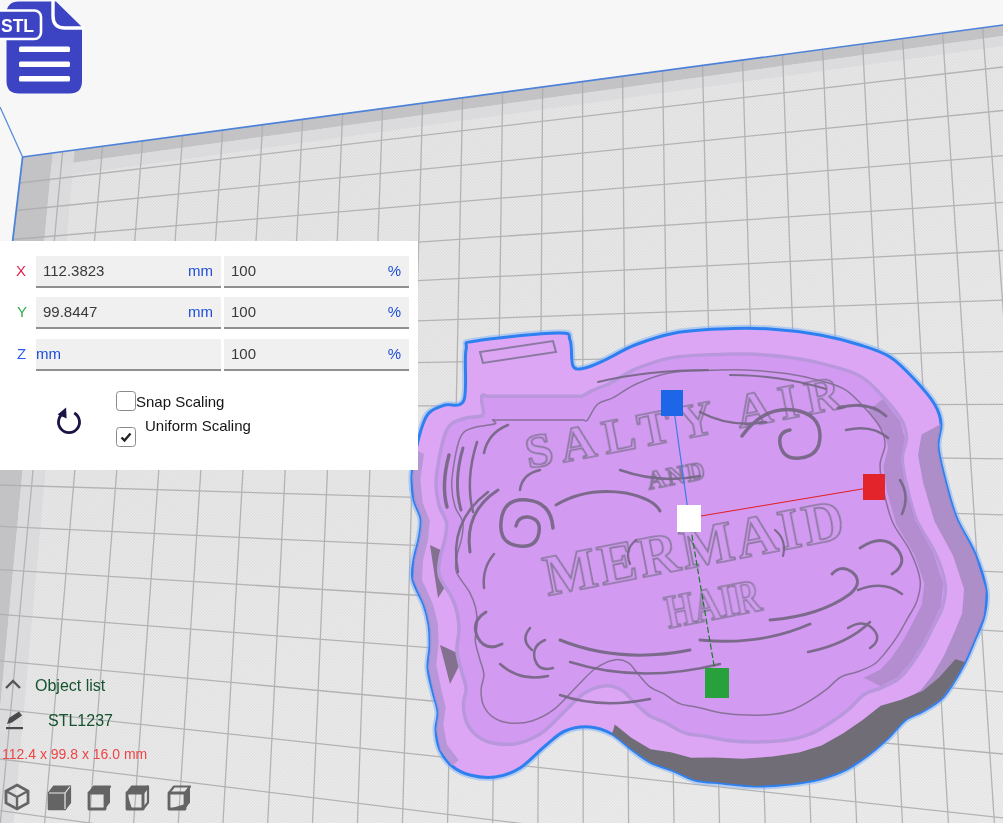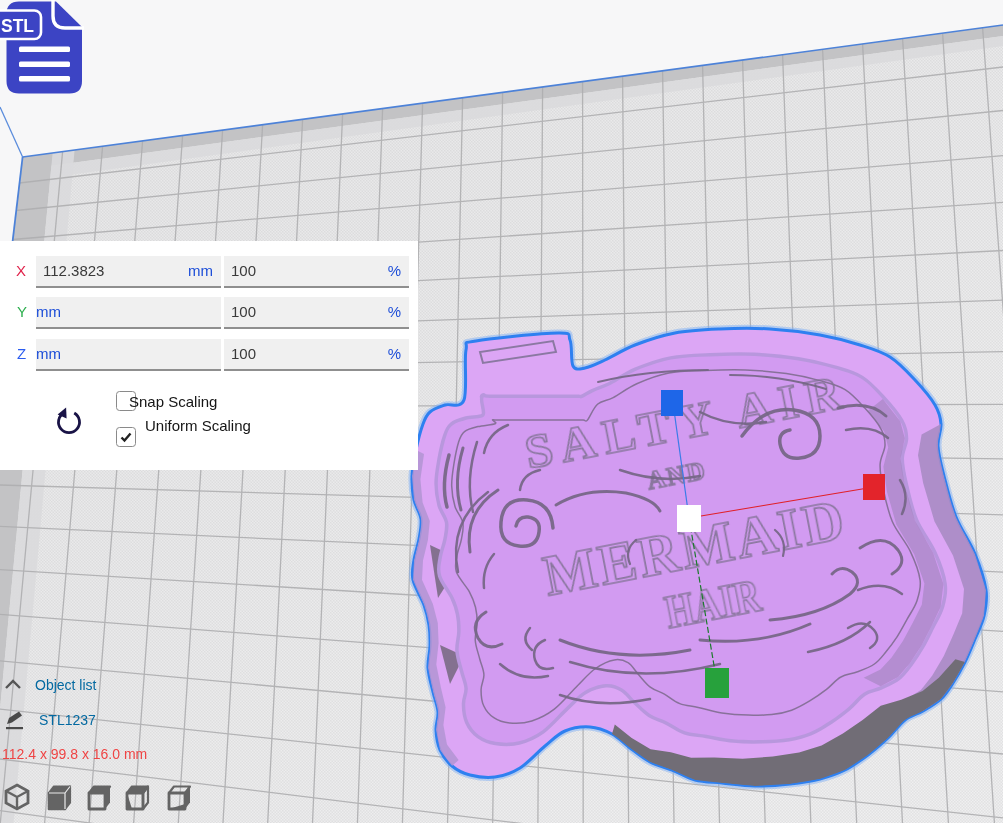--- a/index.html
+++ b/index.html
@@ -193,6 +193,7 @@
       <span class="unit">%</span>
     </div>
  <div class="fld" style="left:36px;top:56px;">
+      <span class="val">99.8447</span>
       <span class="unit">mm</span>
     </div>
  <div class="fld" style="left:224px;top:56px;">

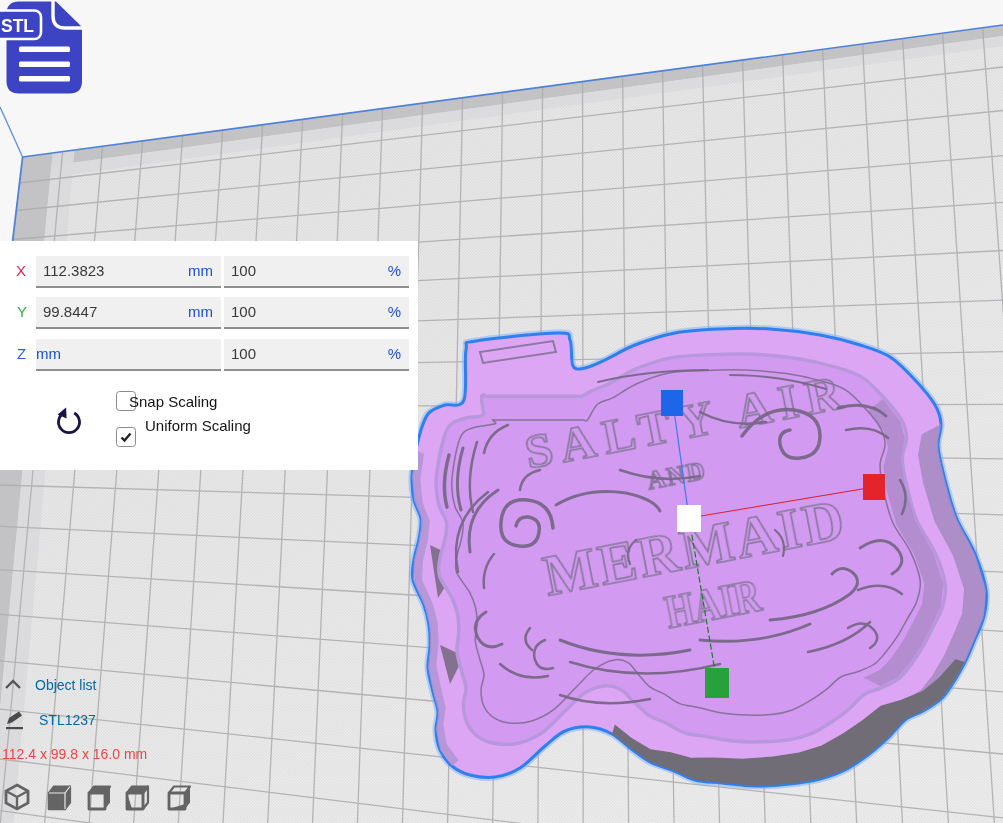--- a/index.html
+++ b/index.html
@@ -212,7 +212,7 @@
    <path d="M3.6,9.4 L12.1,2.6 L12.6,13.6 Z" fill="#191346"></path>
  </svg>
  <div class="cb" style="left:116px;top:150px;"></div>
- <div class="cbt" style="left:129px;top:152px;">Snap Scaling</div>
+ <div class="cbt" style="left:136px;top:152px;">Snap Scaling</div>
  <div class="cb" style="left:116px;top:186px;"><svg width="14" height="14" viewBox="0 0 14 14" style="margin:2px">
         <path d="M2.5,7.5 L5.5,10.5 L11.5,3.5" stroke="#222" stroke-width="2.4" fill="none"></path>
       </svg></div>

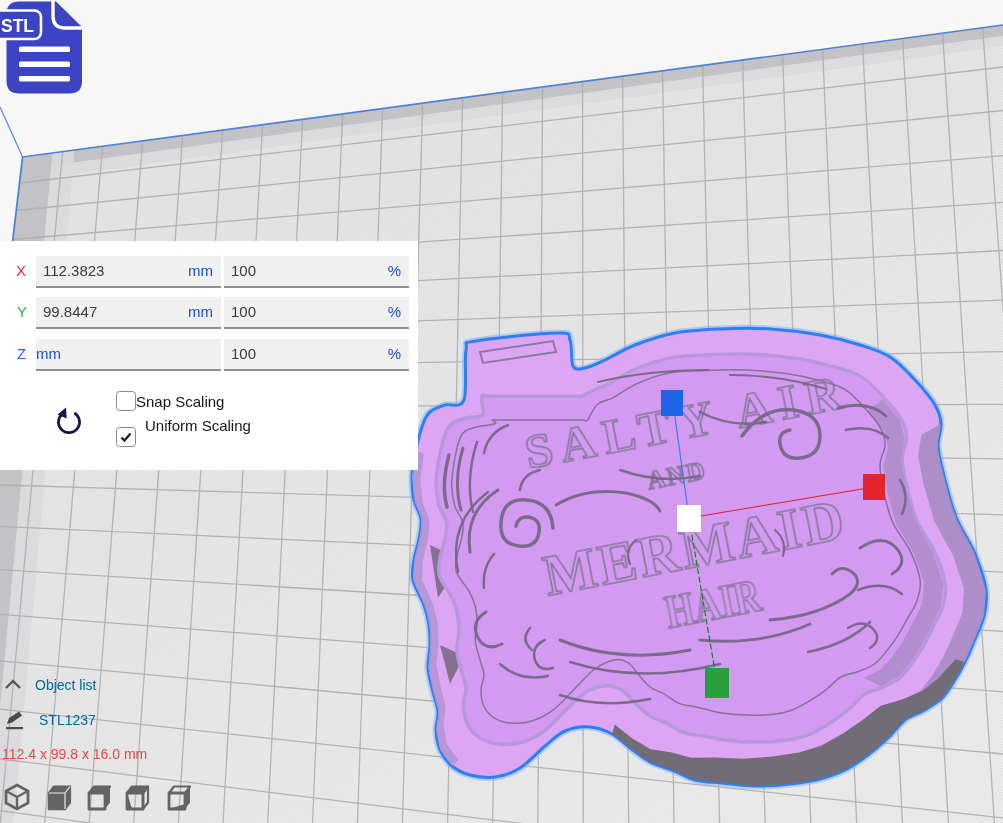--- a/index.html
+++ b/index.html
@@ -12,7 +12,7 @@
  .cb { position:absolute; width:18px; height:18px; background:#fff;
        border:1.5px solid #8a8a8a; border-radius:3.5px; }
  .cbt { position:absolute; font-size:15px; color:#151515; }
- .bltxt { position:absolute; font-size:14px; color:#0369a1; }
+ .bltxt { position:absolute; font-size:16px; color:#14532d; }
  .bltxt2 { position:absolute; font-size:14px; color:#ef4444; }
  .fld, .axl { line-height:30px; }
  .axl { height:30px; }

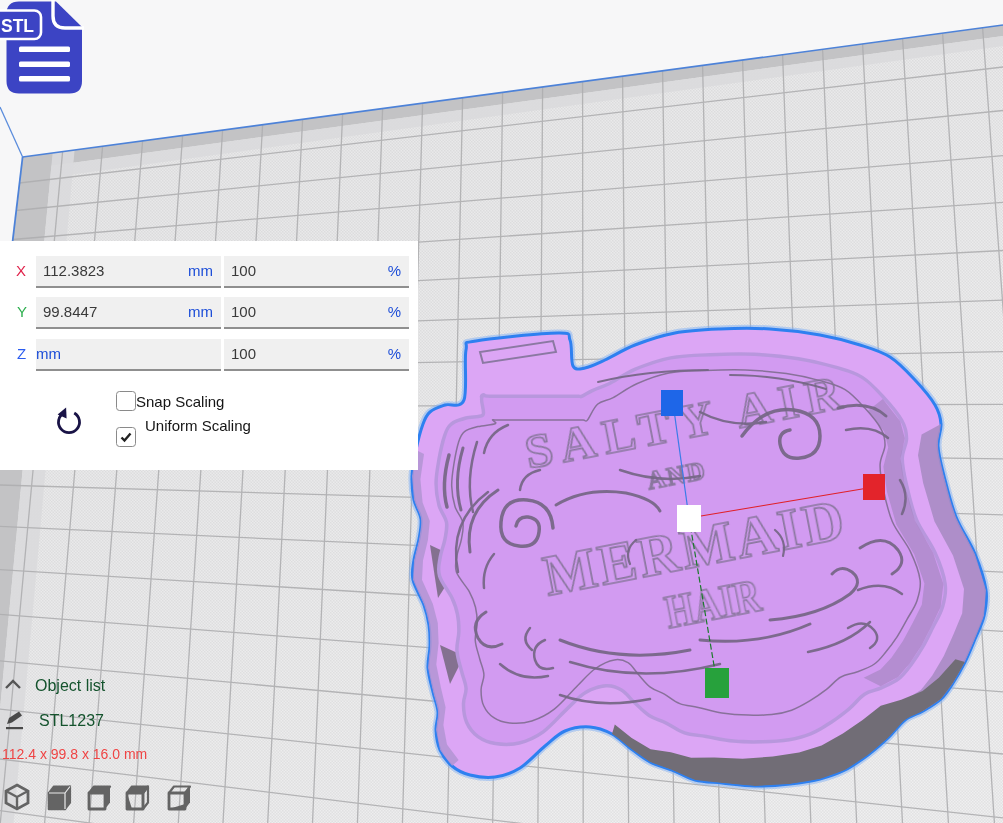--- a/index.html
+++ b/index.html
@@ -227,7 +227,7 @@
     <path d="M3,13 L5,7 L15,0.5 L18,4.5 L8,11.5 Z" fill="#4a4a4a"></path>
     <rect x="2" y="16" width="17" height="2.2" fill="#4a4a4a"></rect>
   </svg>
-<div class="bltxt" style="left:39px;top:712px;text-align:right;">STL1237</div>
+<div class="bltxt" style="left:48px;top:712px;text-align:right;">STL1237</div>
 <div class="bltxt2" style="left:2px;top:746px;">112.4 x 99.8 x 16.0 mm</div>
 
 <svg width="27" height="28" viewBox="0 0 27 28" style="position:absolute;left:4px;top:783px;">

